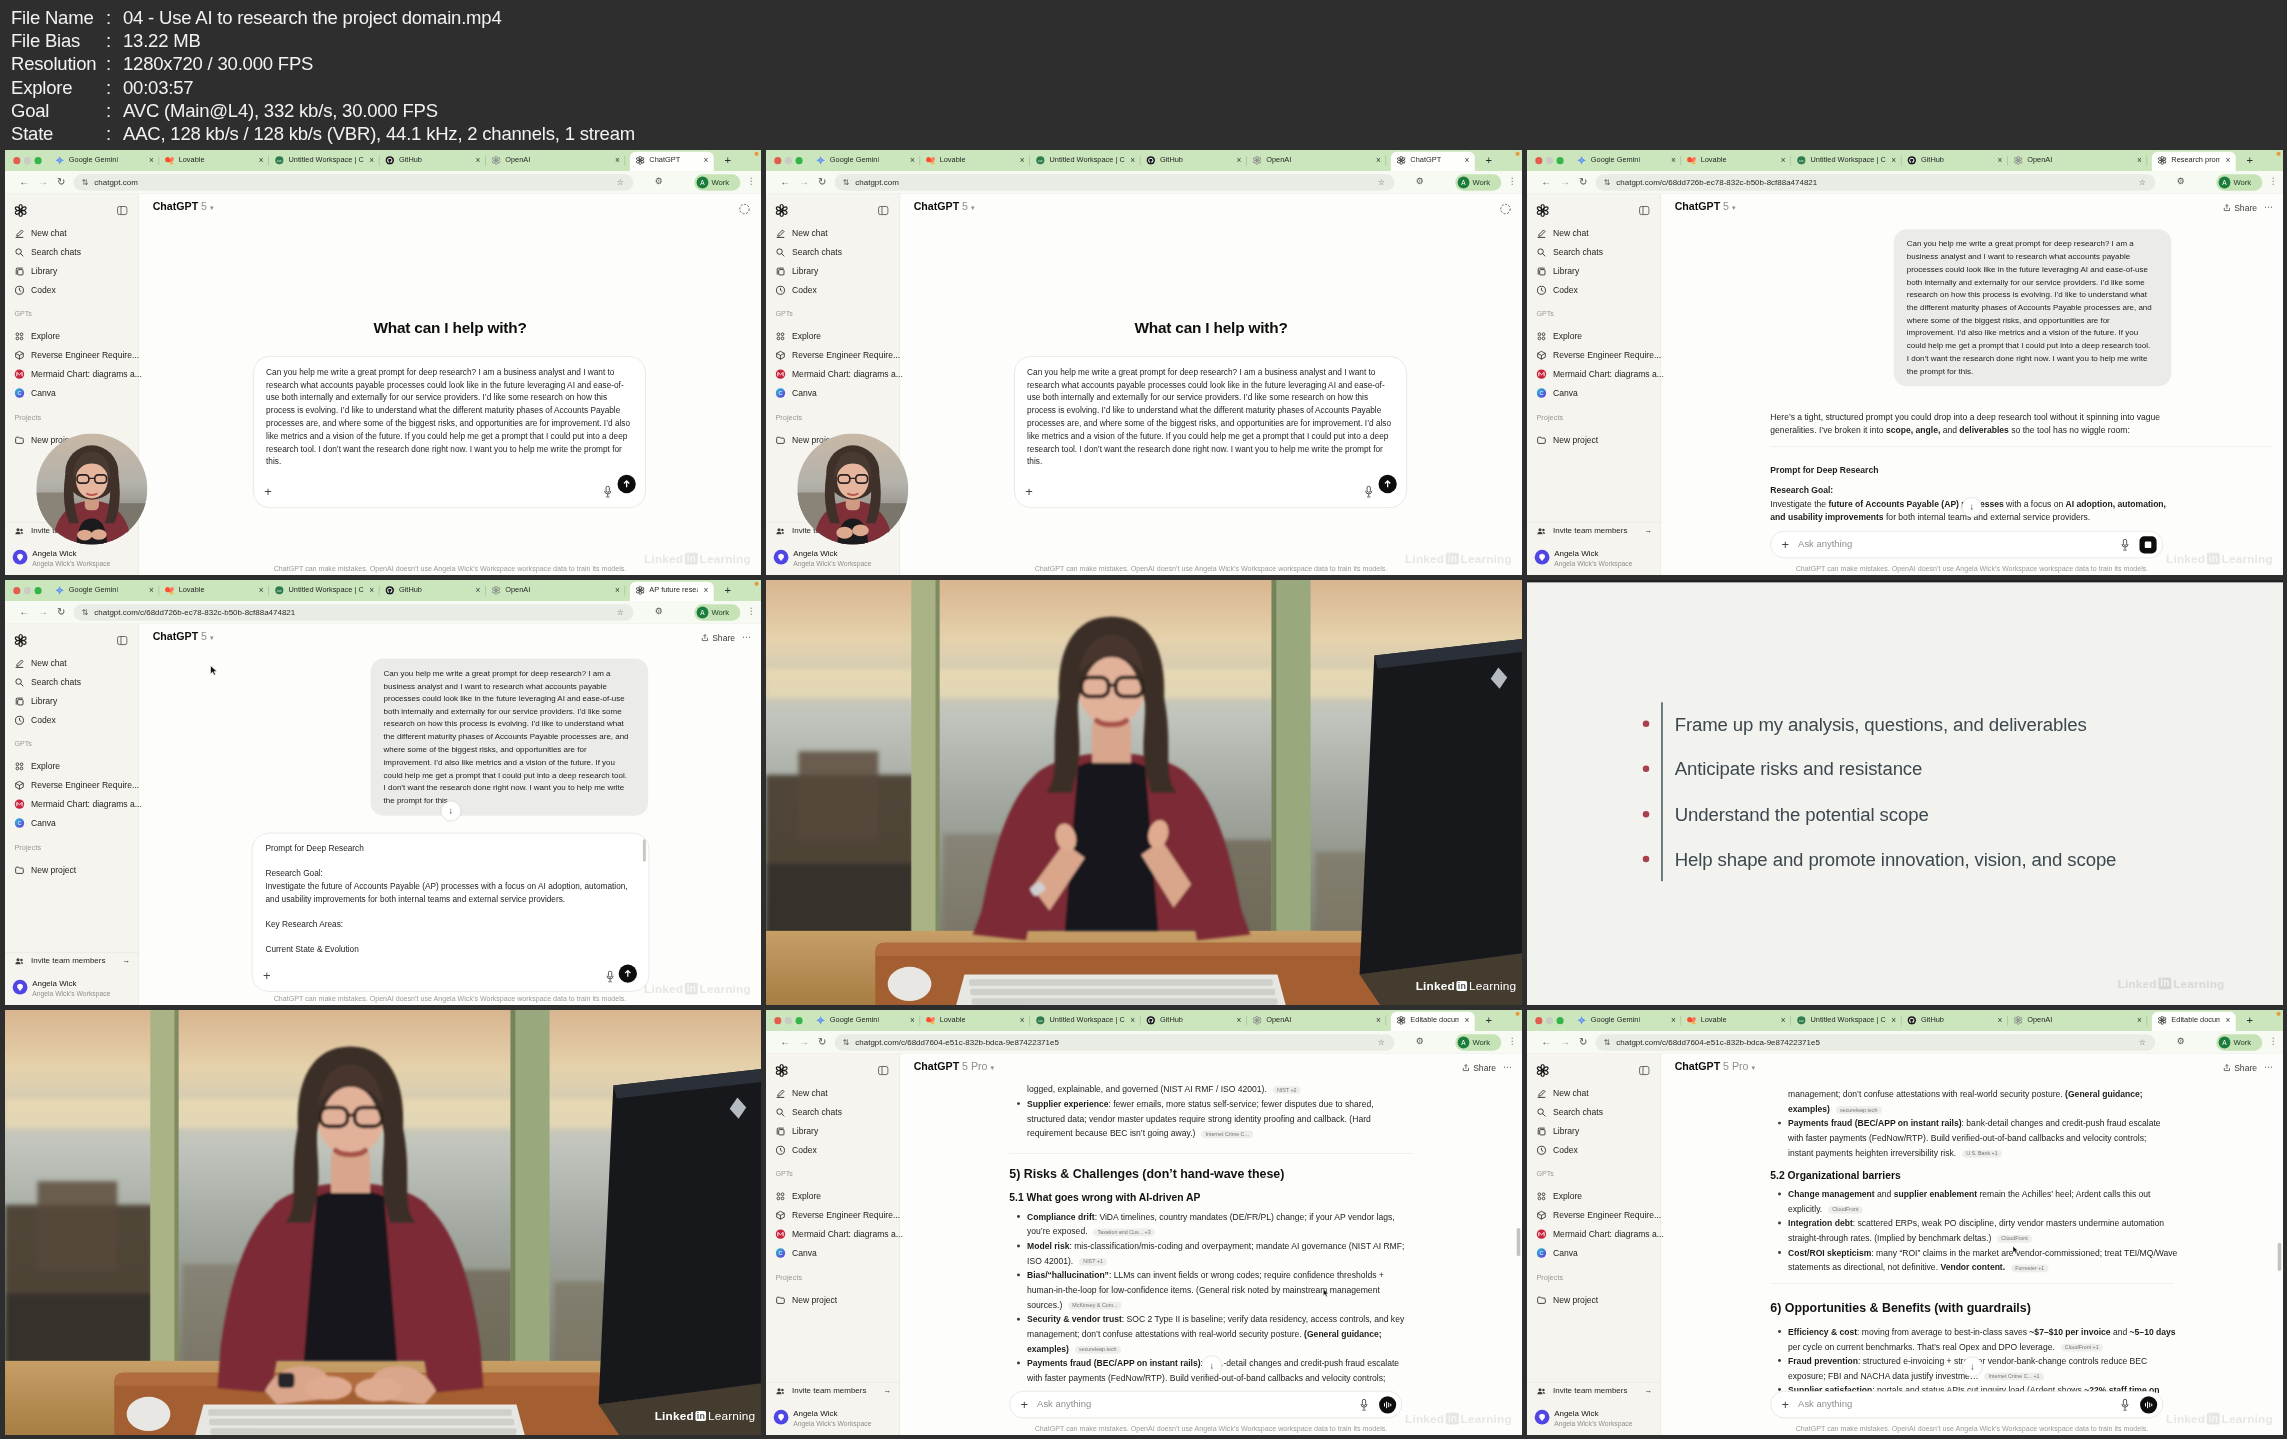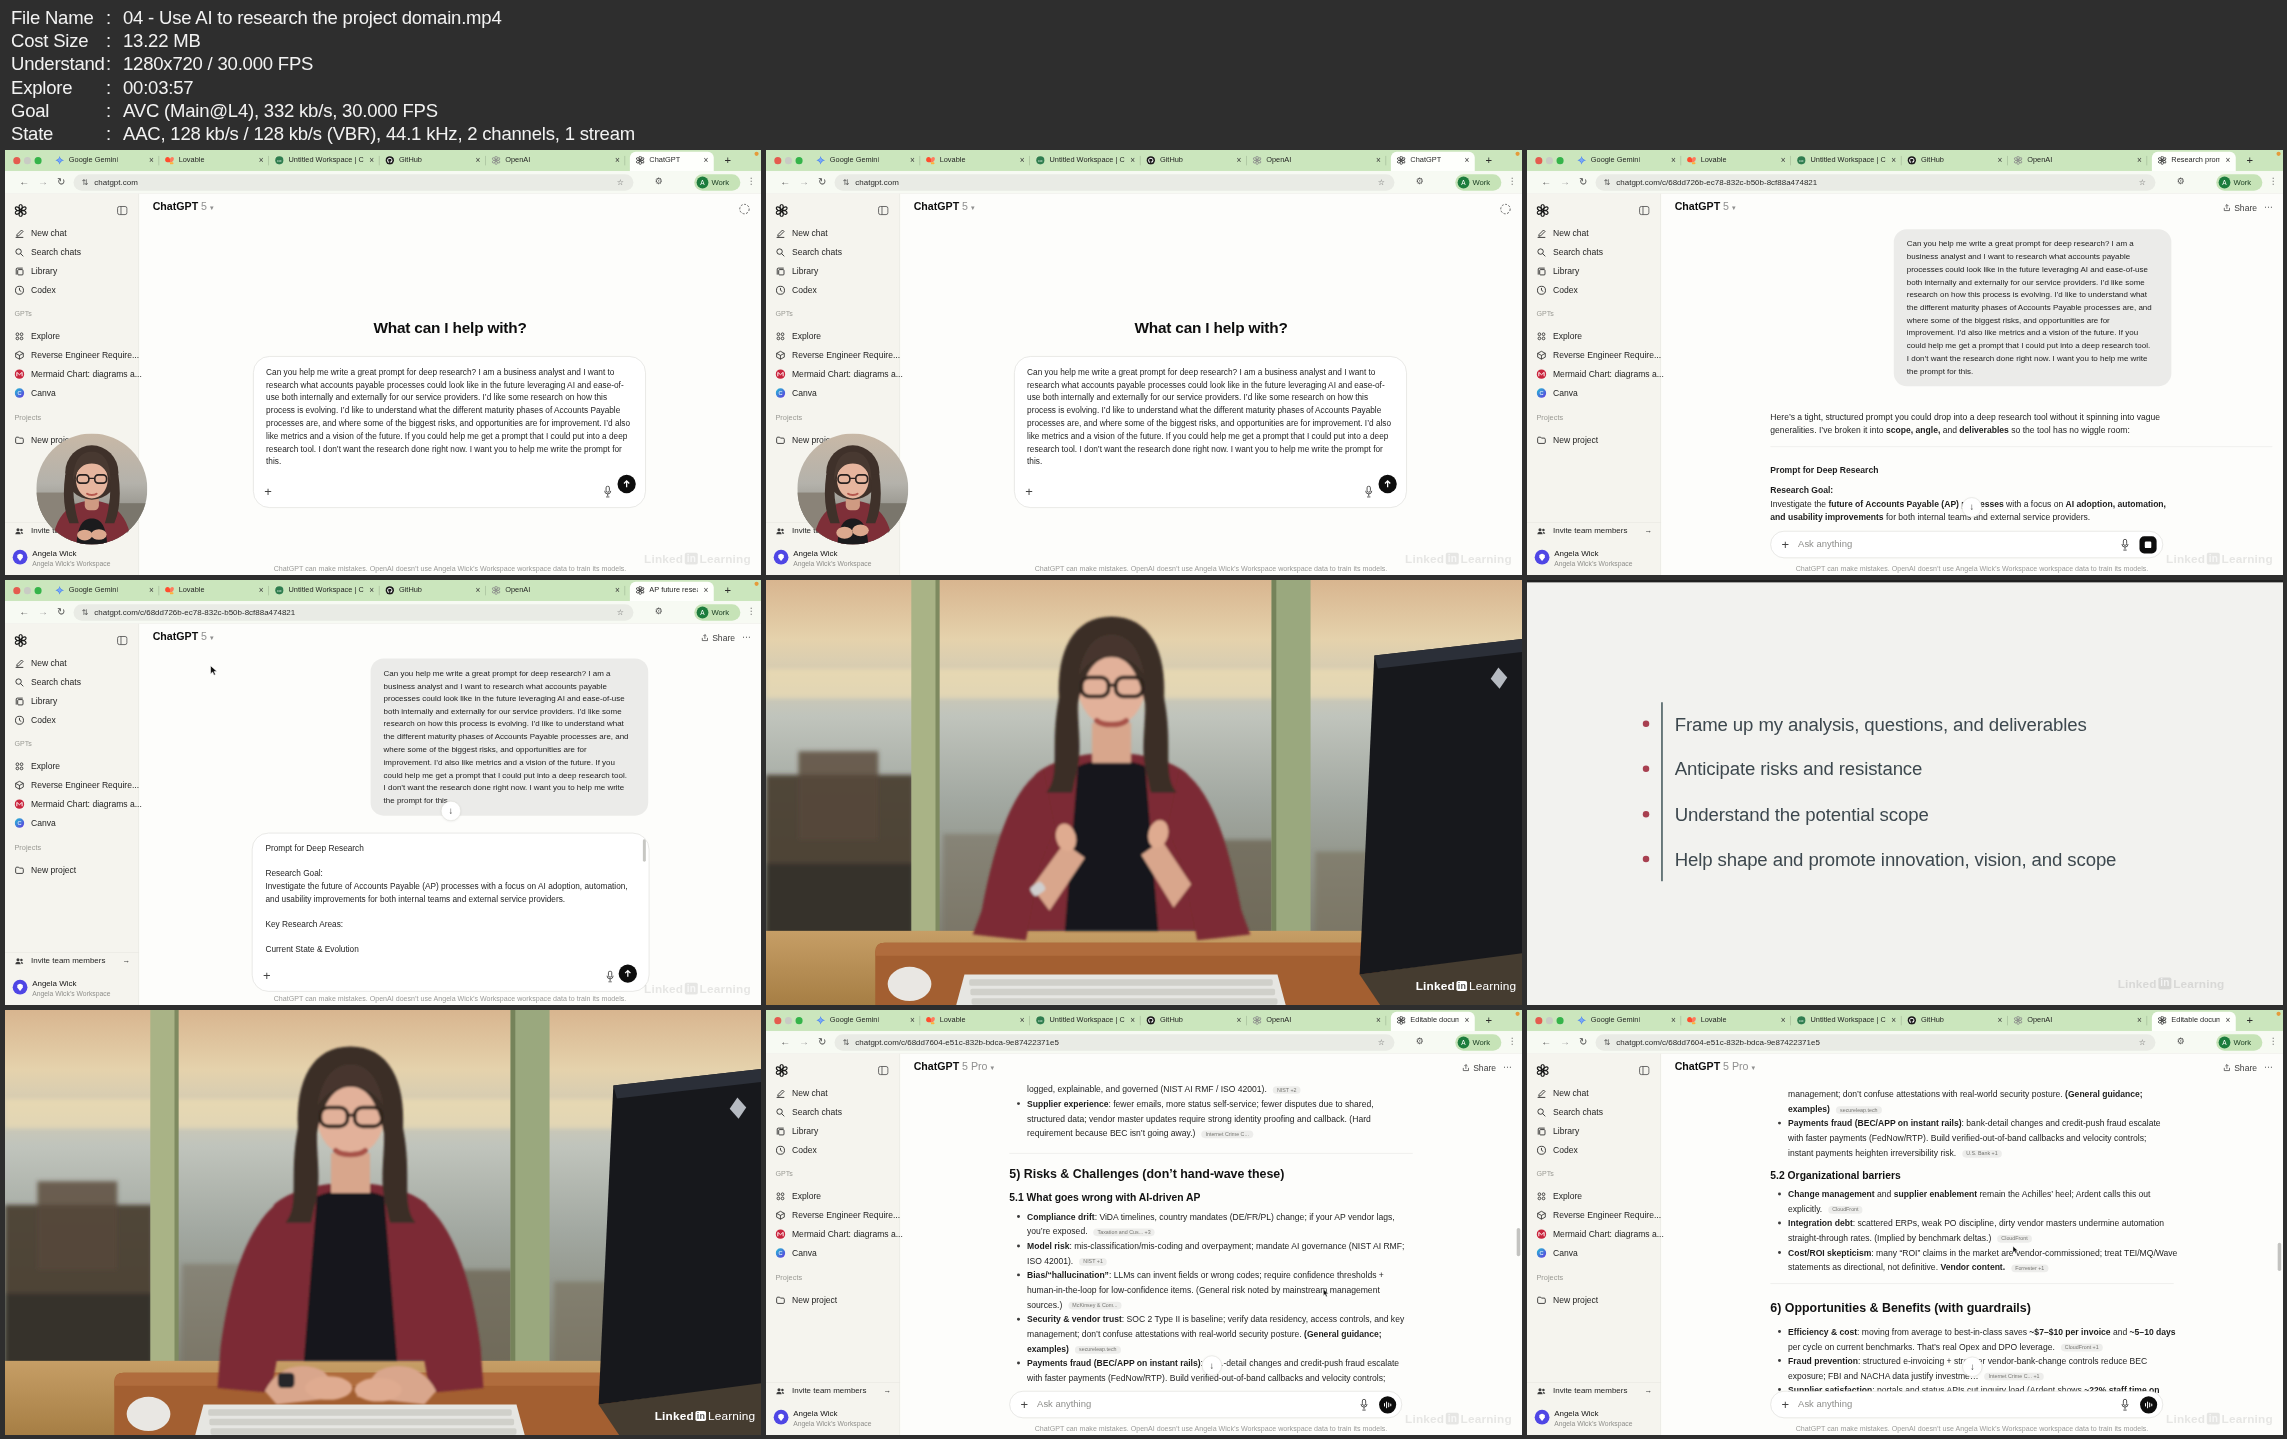--- a/index.html
+++ b/index.html
@@ -53,7 +53,7 @@
 </style></head><body>
 <div class="meta">
     <div class="r"><span class="ml">File Name</span><span class="mc">:</span>04 - Use AI to research the project domain.mp4</div>
-    <div class="r"><span class="ml">Cost Size</span><span class="mc">:</span>13.22 MB</div>
+    <div class="r"><span class="ml">File Bias</span><span class="mc">:</span>13.22 MB</div>
     <div class="r"><span class="ml">Understand</span><span class="mc">:</span>1280x720 / 30.000 FPS</div>
     <div class="r"><span class="ml">Explore</span><span class="mc">:</span>00:03:57</div>
     <div class="r"><span class="ml">Goal</span><span class="mc">:</span>AVC (Main@L4), 332 kb/s, 30.000 FPS</div>

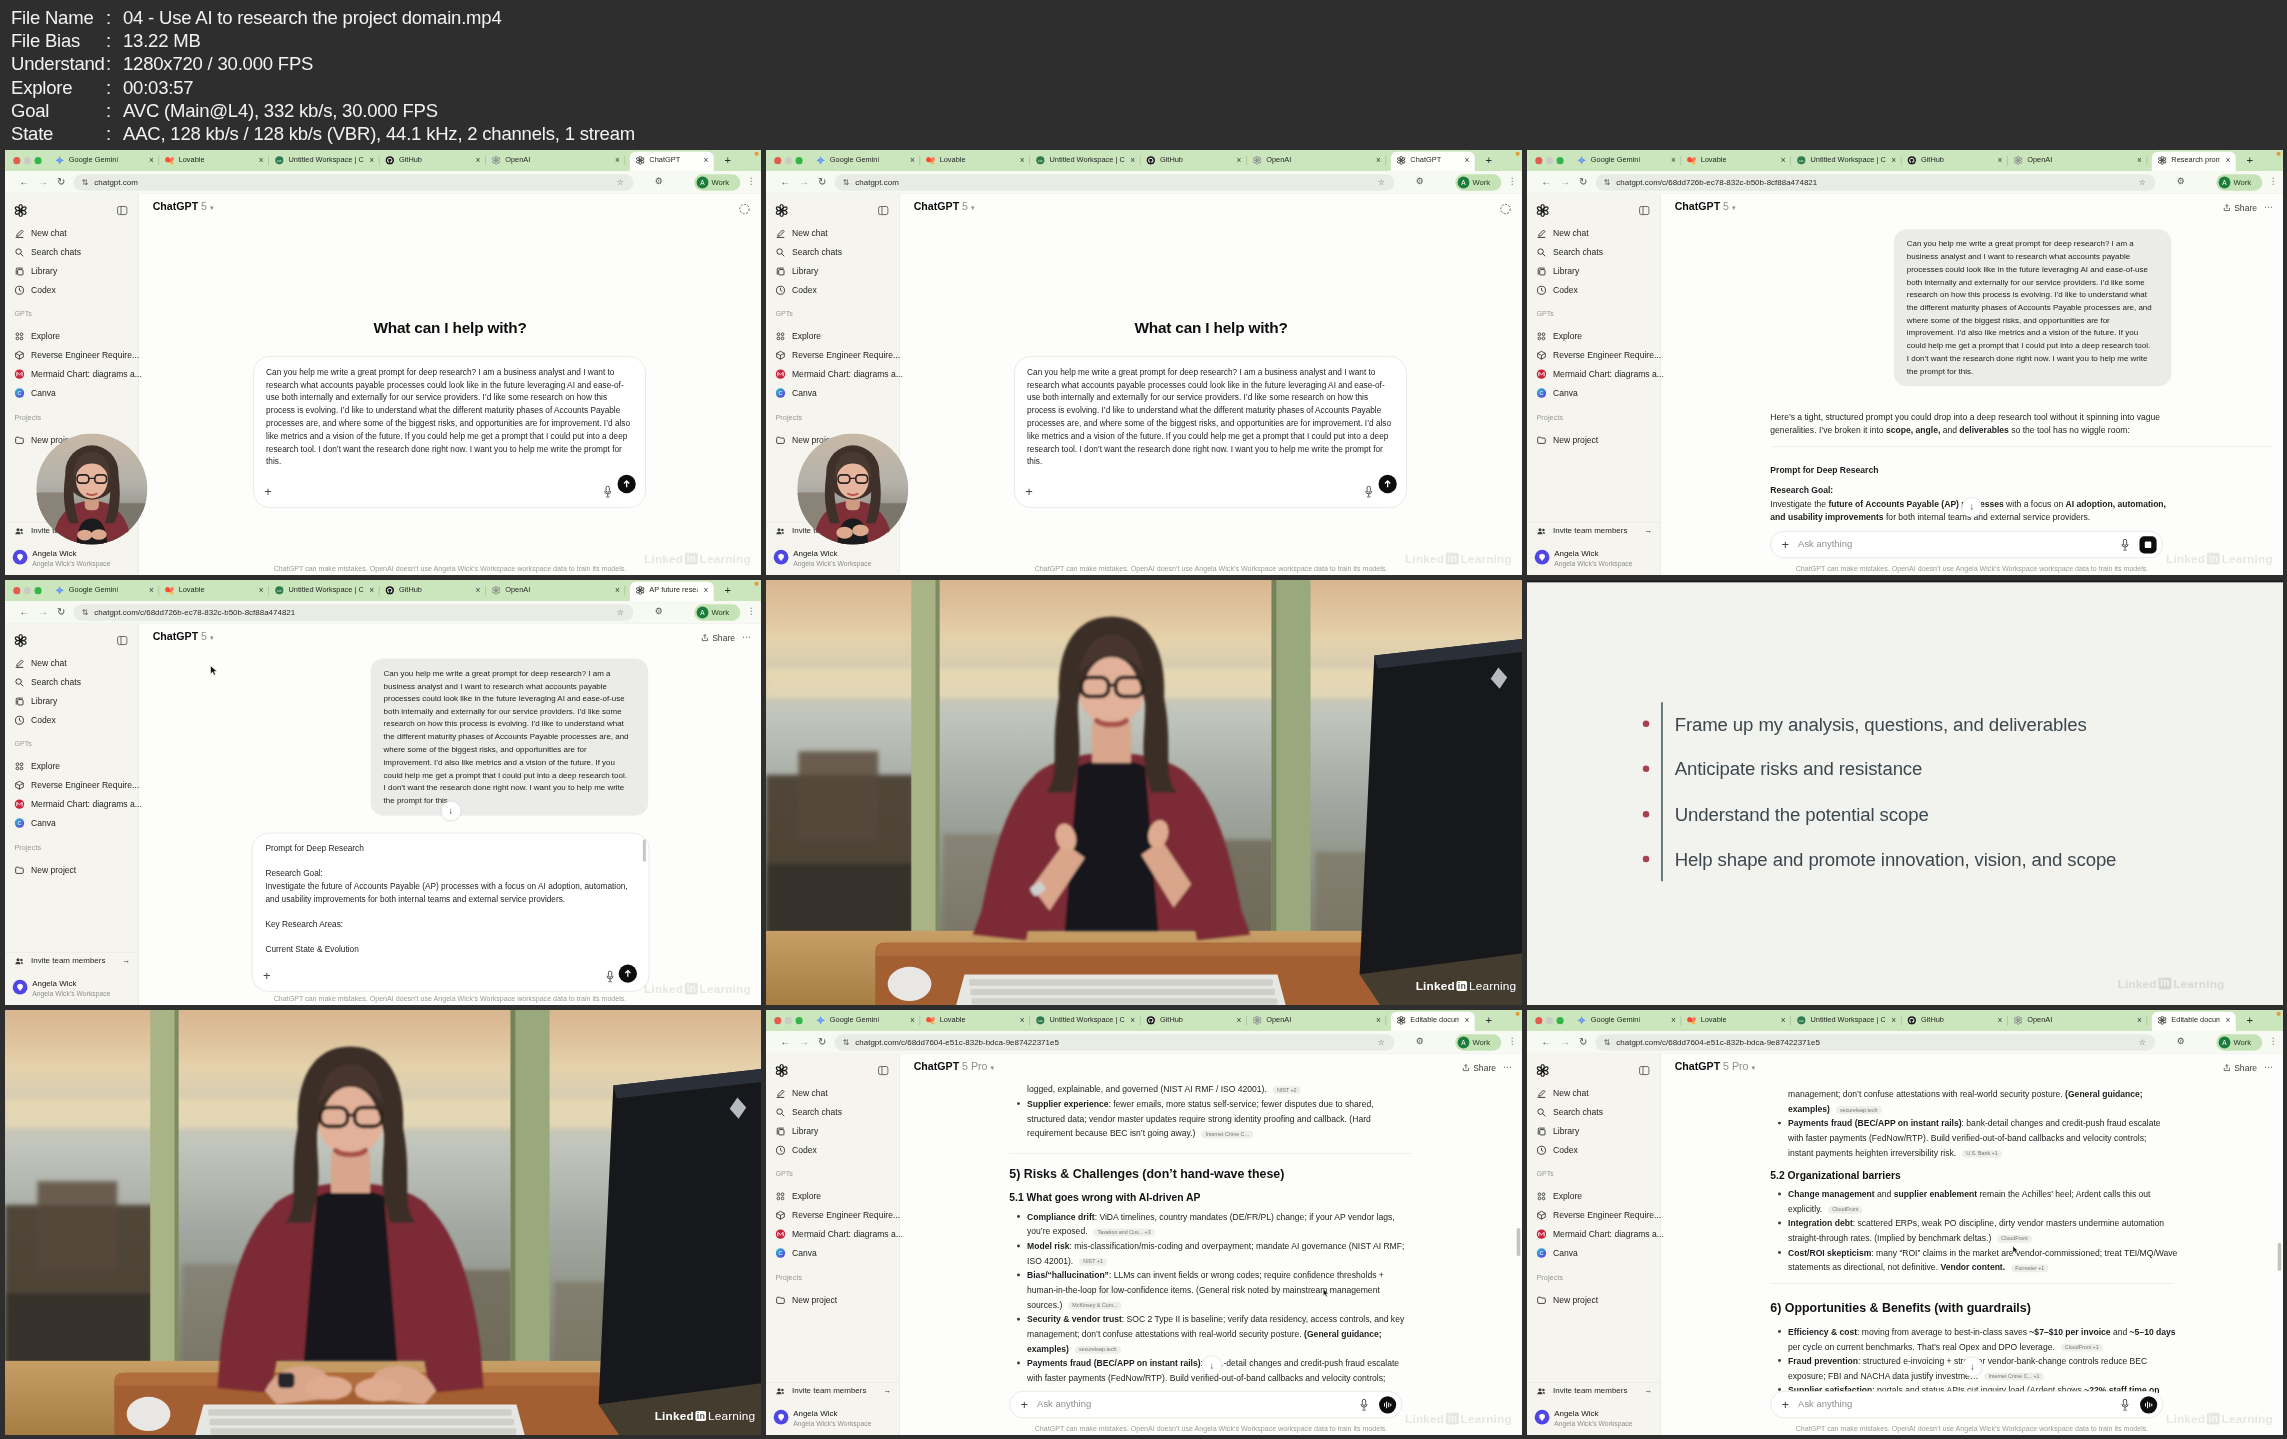--- a/index.html
+++ b/index.html
@@ -54,7 +54,7 @@
 <div class="meta">
     <div class="r"><span class="ml">File Name</span><span class="mc">:</span>04 - Use AI to research the project domain.mp4</div>
     <div class="r"><span class="ml">File Bias</span><span class="mc">:</span>13.22 MB</div>
-    <div class="r"><span class="ml">Understand</span><span class="mc">:</span>1280x720 / 30.000 FPS</div>
+    <div class="r"><span class="ml">Resolution</span><span class="mc">:</span>1280x720 / 30.000 FPS</div>
     <div class="r"><span class="ml">Explore</span><span class="mc">:</span>00:03:57</div>
     <div class="r"><span class="ml">Goal</span><span class="mc">:</span>AVC (Main@L4), 332 kb/s, 30.000 FPS</div>
     <div class="r"><span class="ml">State</span><span class="mc">:</span>AAC, 128 kb/s / 128 kb/s (VBR), 44.1 kHz, 2 channels, 1 stream</div>

